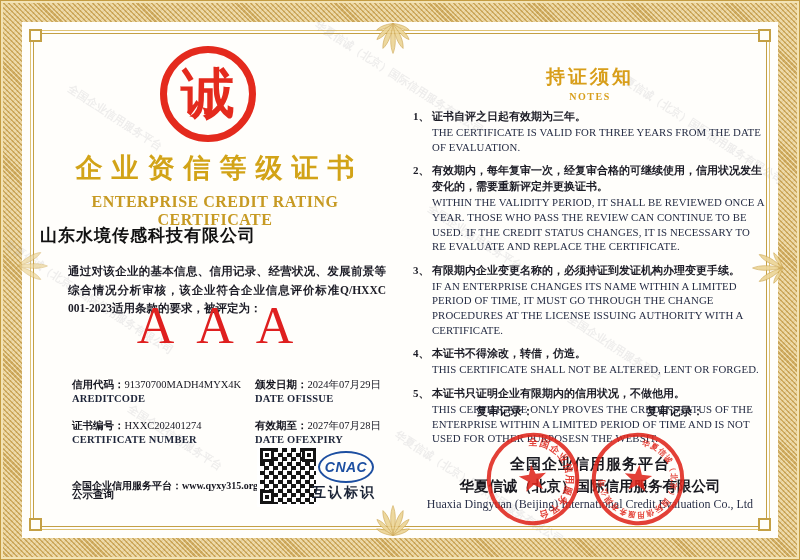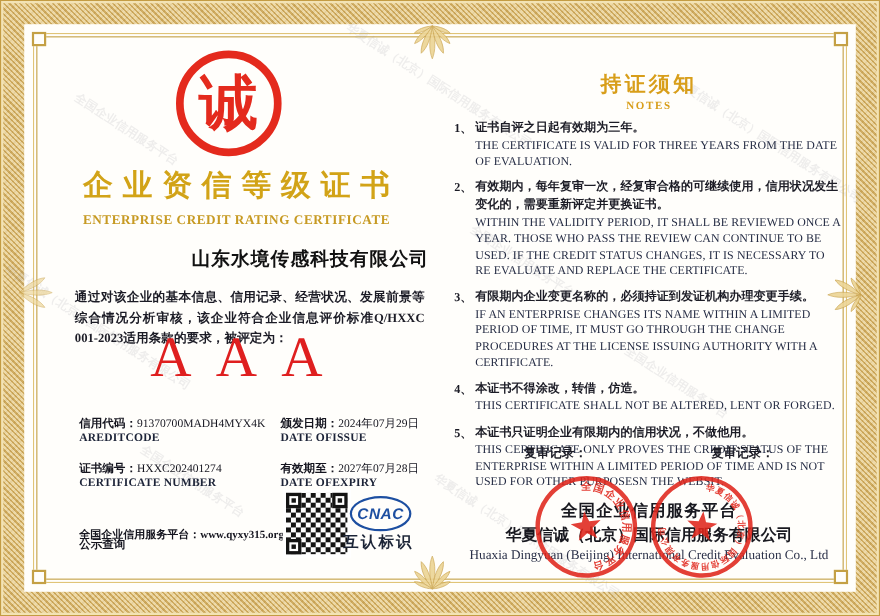--- a/index.html
+++ b/index.html
@@ -35,7 +35,7 @@
   .title{position:absolute;top:150px;left:40px;width:350px;text-align:center;
          color:#d2a317;font-size:27px;font-weight:bold;letter-spacing:9px;text-indent:9px;}
   .subtitle{position:absolute;top:193px;left:40px;width:350px;text-align:center;
-            color:#c79a23;font-size:12px;font-weight:bold;letter-spacing:.5px;}
+            color:#c79a23;font-size:16px;font-weight:bold;letter-spacing:.5px;}
   .company{position:absolute;top:224px;left:40px;width:350px;text-align:right;
            color:#111;font-size:17px;font-weight:bold;letter-spacing:1px;font-family:Liberation Serif, serif;}
   .statement{position:absolute;top:262px;left:68px;width:318px;color:#1c1c26;

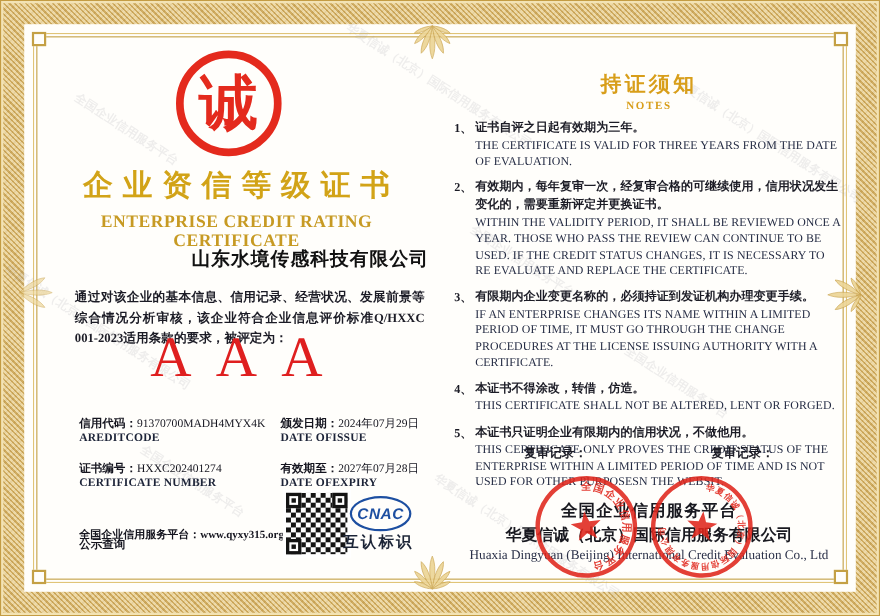--- a/index.html
+++ b/index.html
@@ -36,7 +36,7 @@
          color:#d2a317;font-size:27px;font-weight:bold;letter-spacing:9px;text-indent:9px;}
   .subtitle{position:absolute;top:193px;left:40px;width:350px;text-align:center;
             color:#c79a23;font-size:16px;font-weight:bold;letter-spacing:.5px;}
-  .company{position:absolute;top:224px;left:40px;width:350px;text-align:right;
+  .company{position:absolute;top:224px;left:40px;width:350px;text-align:left;
            color:#111;font-size:17px;font-weight:bold;letter-spacing:1px;font-family:Liberation Serif, serif;}
   .statement{position:absolute;top:262px;left:68px;width:318px;color:#1c1c26;
              font-size:11.5px;font-weight:bold;line-height:1.62;text-align:justify;}

